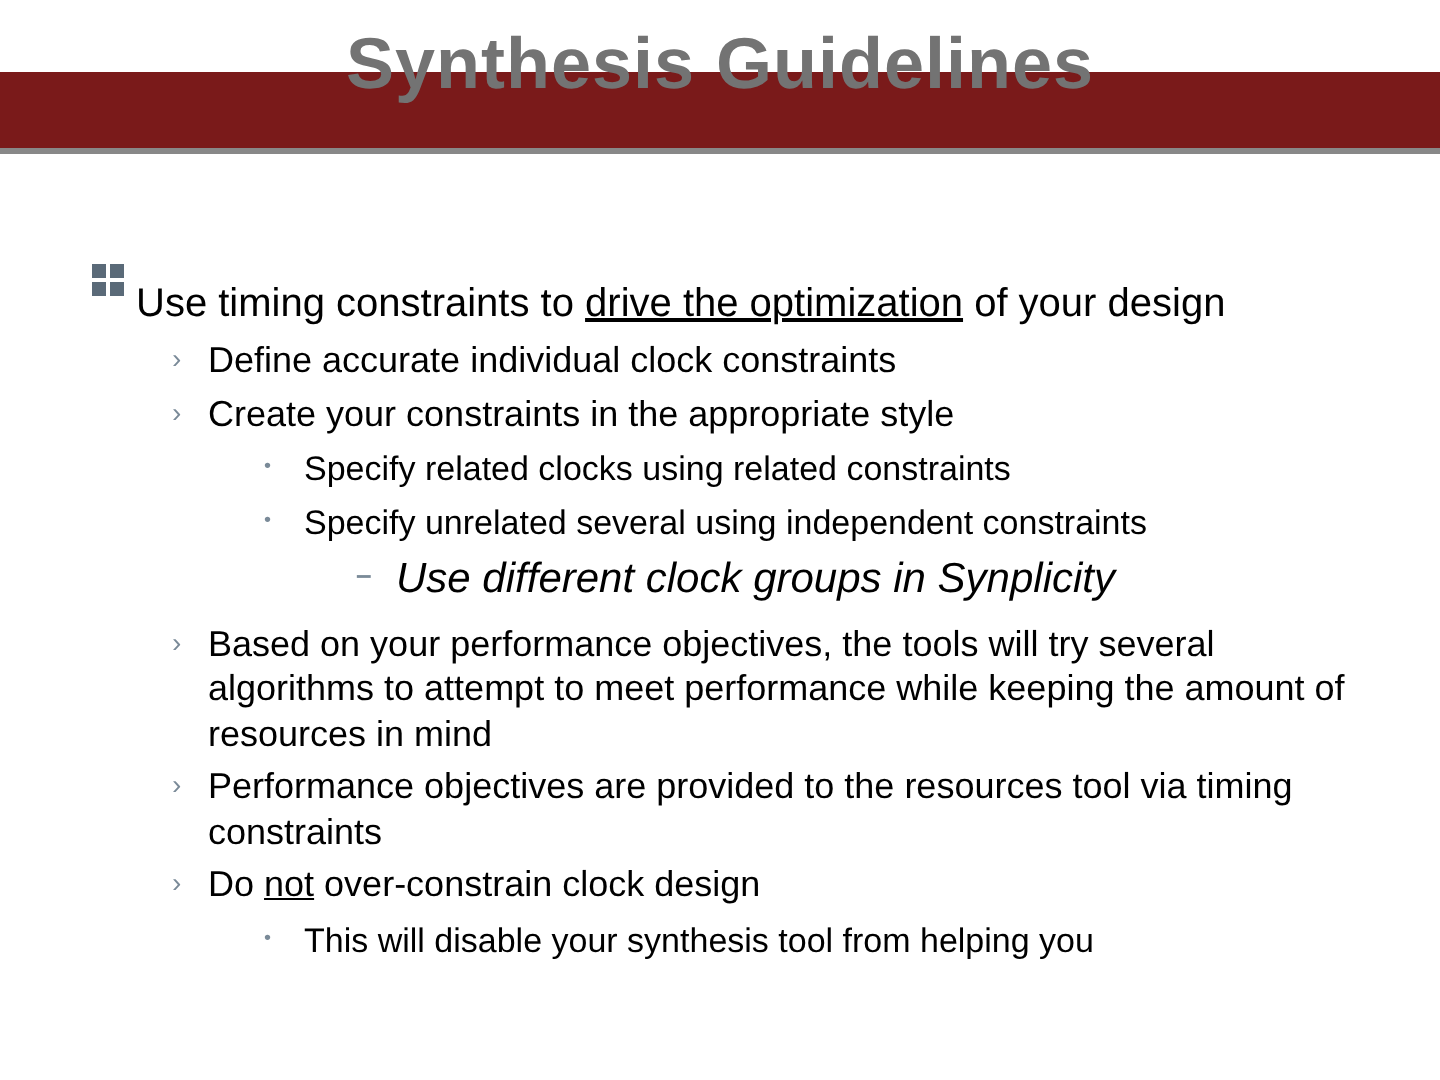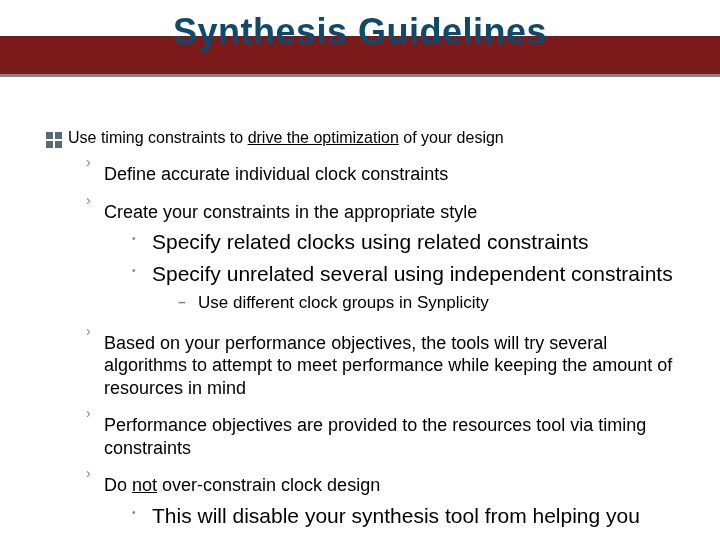--- a/index.html
+++ b/index.html
@@ -19,7 +19,7 @@
     text-align: center;
     font-size: 36px;
     font-weight: 700;
-    color: #0c4a6e;
+    color: #737373;
     letter-spacing: 0.5px;
   }
 

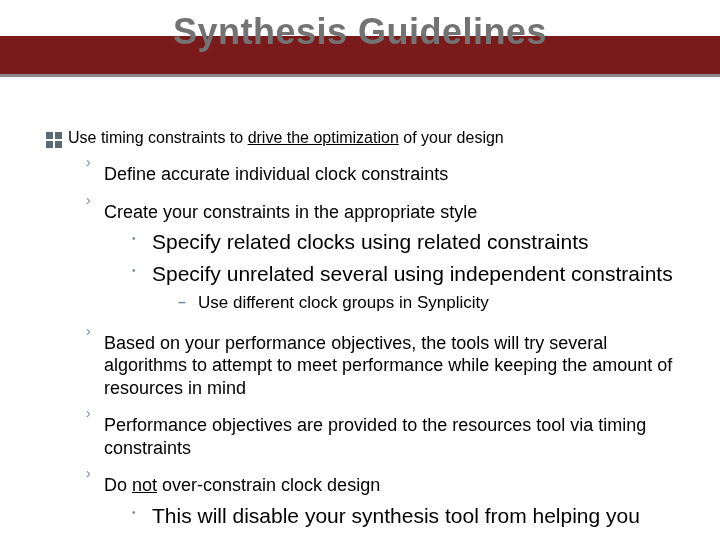--- a/index.html
+++ b/index.html
@@ -39,7 +39,7 @@
     display: grid; grid-template-columns: 1fr 1fr; grid-template-rows: 1fr 1fr; gap: 2px;
   }
   .lv1-bullet span { background: #5a6a78; }
-  .lv1 .txt { font-size: 16px; line-height: 1.25; }
+  .lv1 .txt { font-size: 20px; line-height: 1.25; margin-top: 12px; }
 
   .lv2 { margin-left: 40px; margin-top: 4px; }
   .lv2-bullet {

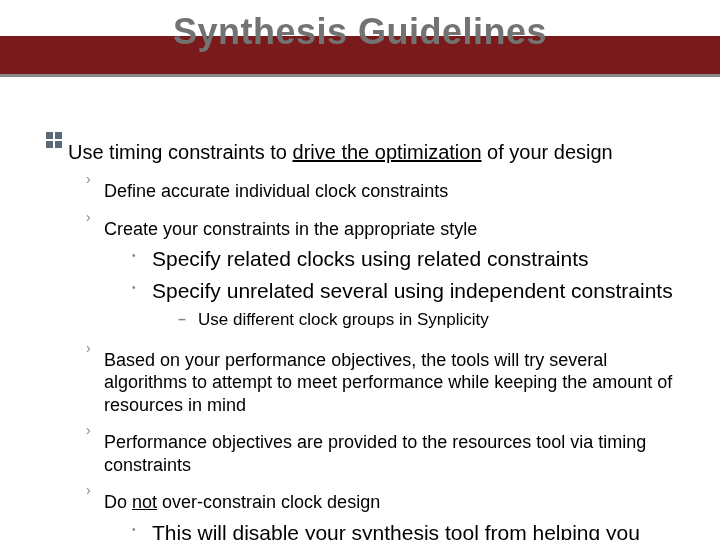--- a/index.html
+++ b/index.html
@@ -47,7 +47,7 @@
     margin-right: 8px; margin-top: 2px;
     color: #7a8a98; font-size: 14px; line-height: 16px;
   }
-  .lv2 .txt { font-size: 18px; line-height: 1.25; margin-top: 11px; }
+  .lv2 .txt { font-size: 18px; line-height: 1.25; }
 
   .lv3 { margin-left: 86px; margin-top: 6px; }
   .lv3-bullet {

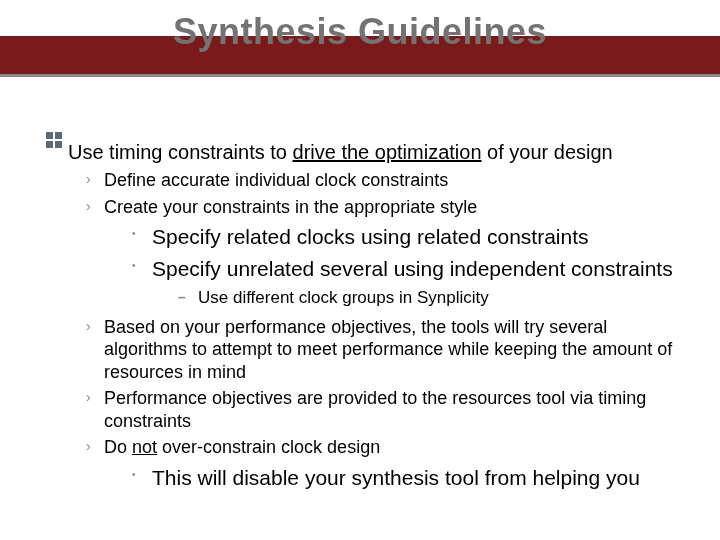--- a/index.html
+++ b/index.html
@@ -54,7 +54,7 @@
     width: 8px; flex: 0 0 8px; margin-right: 12px;
     color: #7a8a98; font-size: 10px; line-height: 20px;
   }
-  .lv3 .txt { font-size: 21px; line-height: 1.25; }
+  .lv3 .txt { font-size: 17px; line-height: 1.25; }
 
   .lv4 { margin-left: 132px; margin-top: 4px; }
   .lv4-bullet {

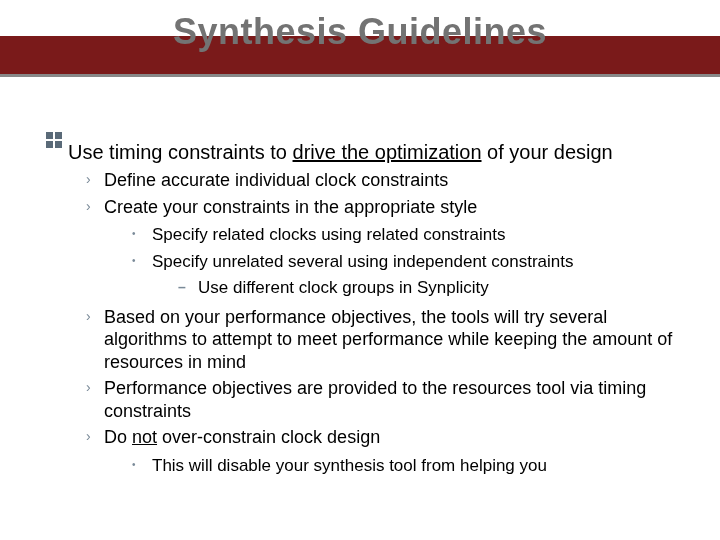--- a/index.html
+++ b/index.html
@@ -61,7 +61,7 @@
     width: 10px; flex: 0 0 10px; margin-right: 10px;
     color: #7a8a98; font-size: 14px; line-height: 20px; font-weight: 700;
   }
-  .lv4 .txt { font-size: 17px; line-height: 1.25; }
+  .lv4 .txt { font-size: 21px; line-height: 1.25; font-style: italic; }
 
   .u { text-decoration: underline; }
 </style>

